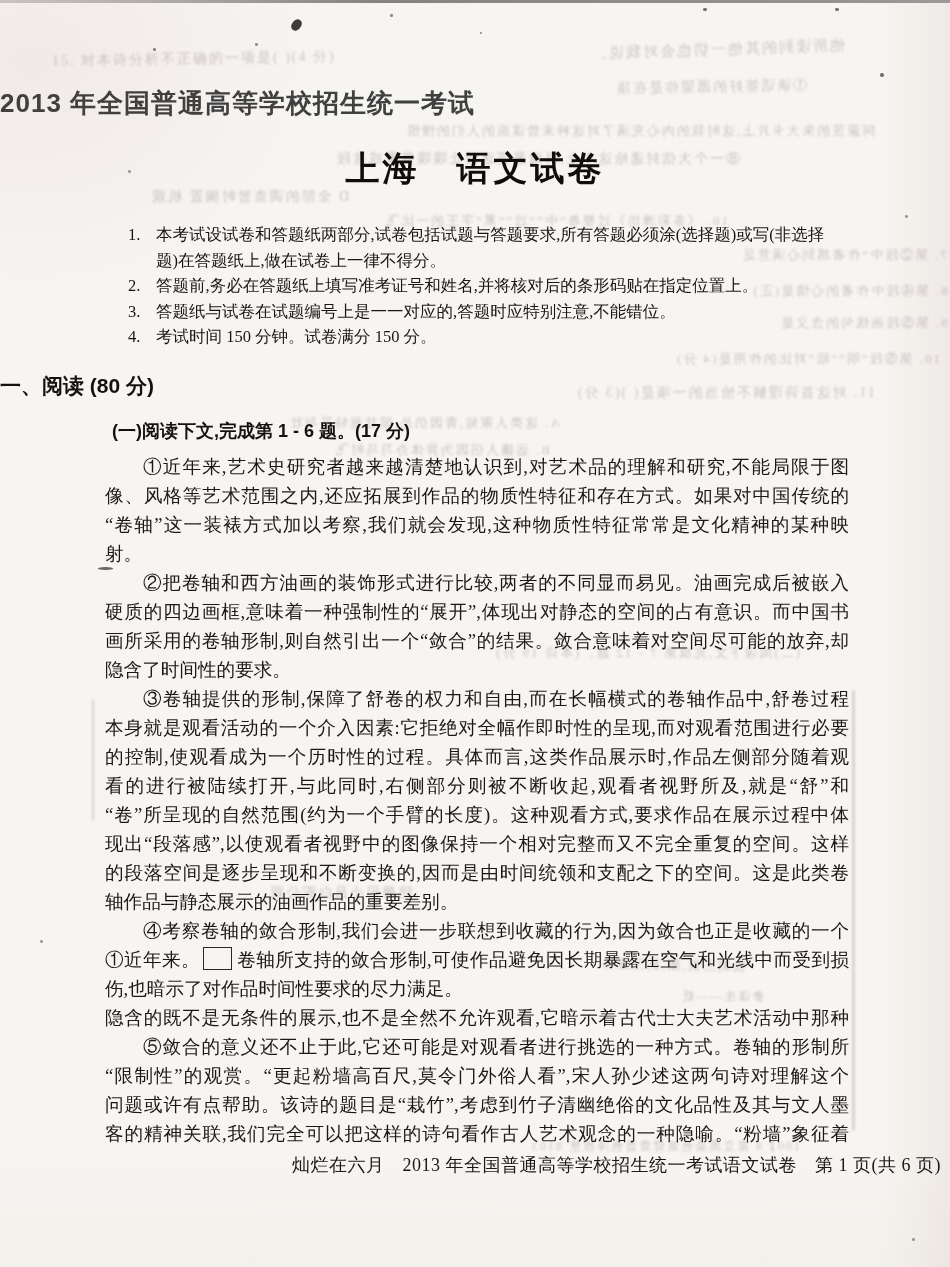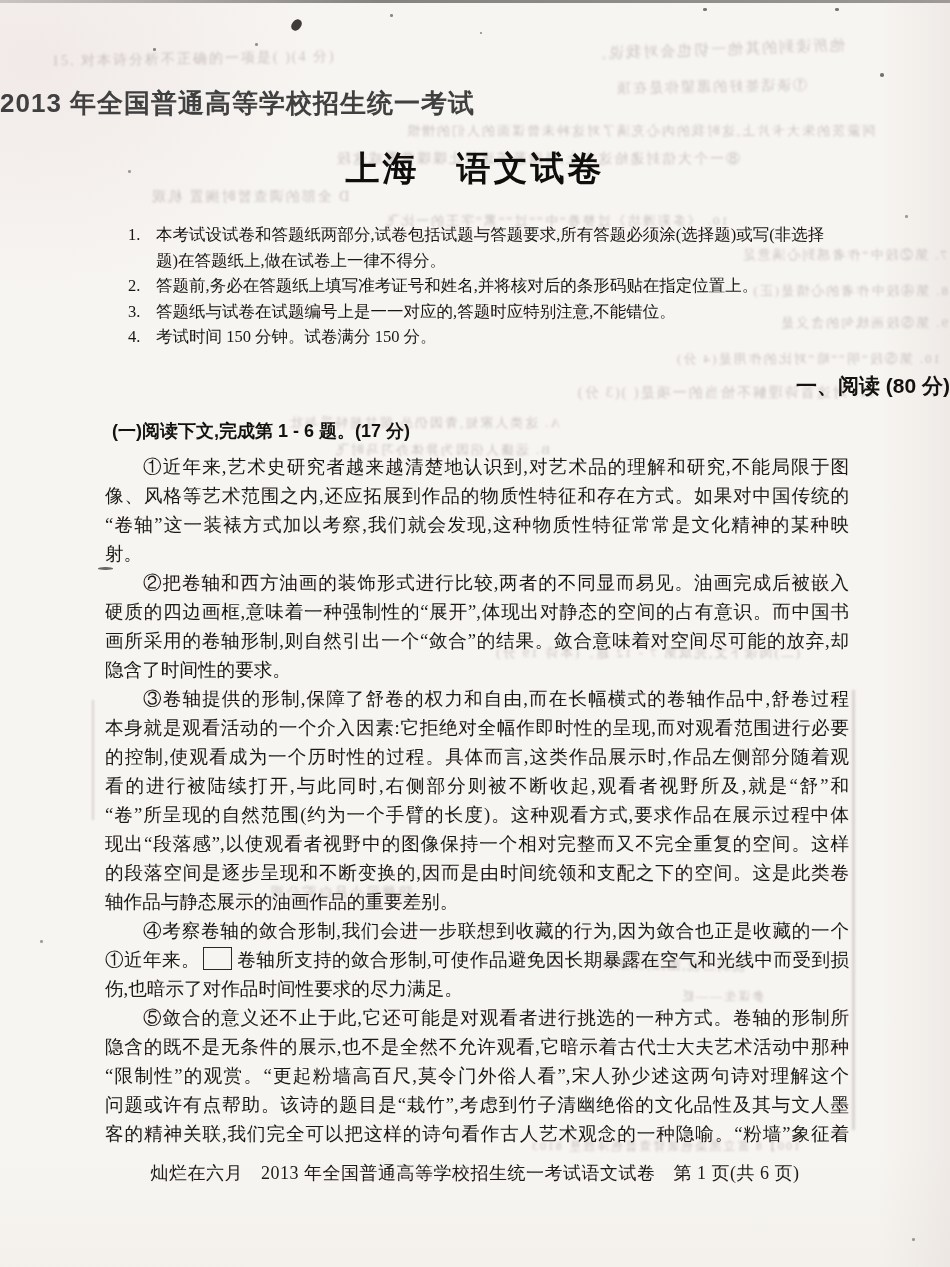--- a/index.html
+++ b/index.html
@@ -38,7 +38,7 @@
   .n-text{flex:1;}
 
   
-  .sec-title{position:absolute;left:0;top:372px;width:100%;text-align:right;
+  .sec-title{position:absolute;left:0;top:372px;width:100%;text-align:left;
     font-family:"Liberation Sans","DejaVu Sans",sans-serif;
     font-weight:bold;font-size:21px;color:#141210;}
   .sub-title{position:absolute;left:112px;top:419px;

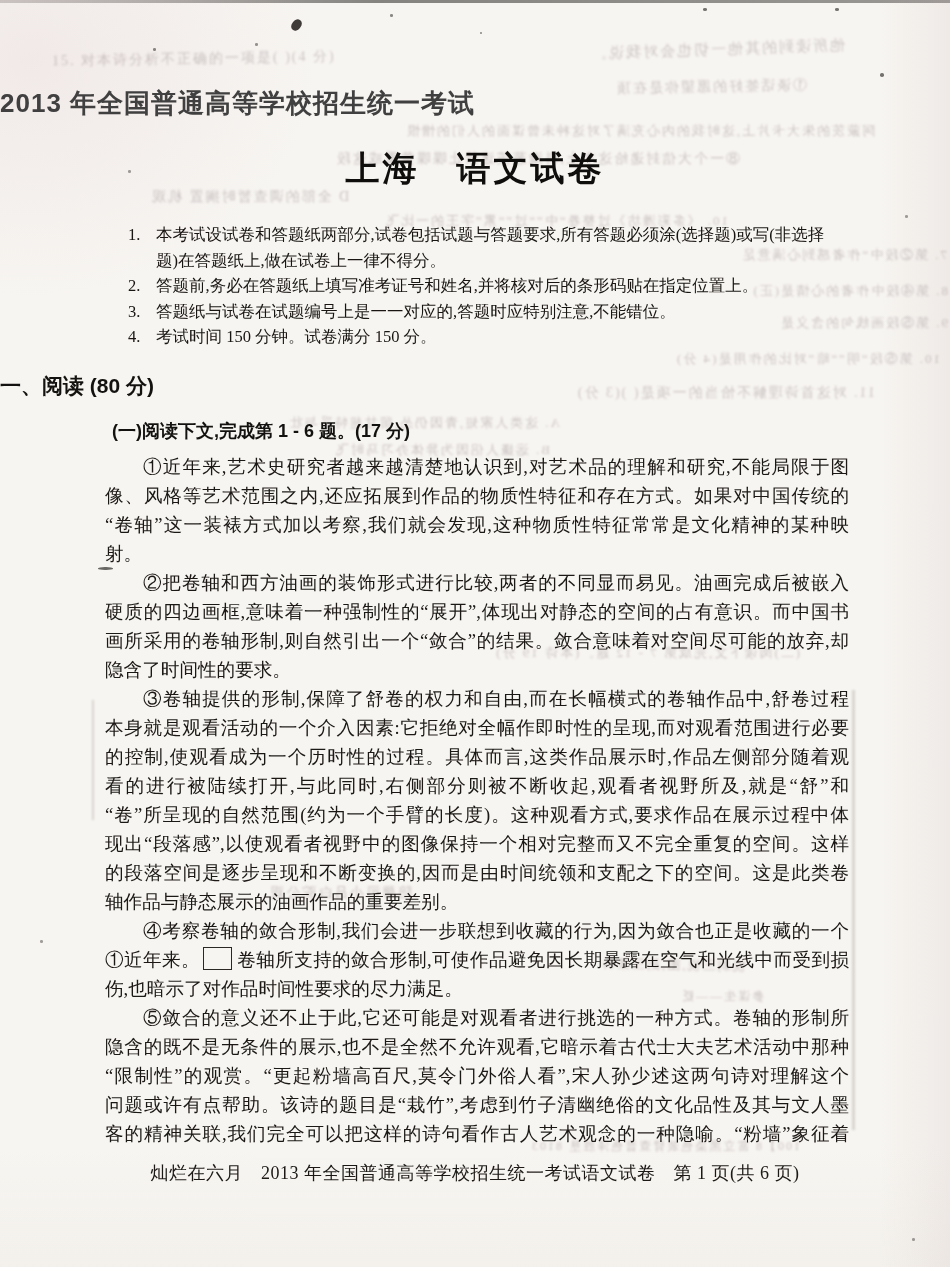--- a/index.html
+++ b/index.html
@@ -155,8 +155,8 @@
         <div class="p-line just first"><span>④考察卷轴的敛合形制,我们会进一步联想到收藏的行为,因为敛合也正是收藏的一个</span></div>
         <div class="p-line just"><span>①近年来。</span><span class="blankbox"></span><span>卷轴所支持的敛合形制,可使作品避免因长期暴露在空气和光线中而受到损</span></div>
         <div class="p-line"><span>伤,也暗示了对作品时间性要求的尽力满足。</span></div>
+        <div class="p-line just"><span>隐含的既不是无条件的展示,也不是全然不允许观看,它暗示着古代士大夫艺术活动中那种</span></div>
         <div class="p-line just first"><span>⑤敛合的意义还不止于此,它还可能是对观看者进行挑选的一种方式。卷轴的形制所</span></div>
-        <div class="p-line just"><span>隐含的既不是无条件的展示,也不是全然不允许观看,它暗示着古代士大夫艺术活动中那种</span></div>
         <div class="p-line just"><span>“限制性”的观赏。“更起粉墙高百尺,莫令门外俗人看”,宋人孙少述这两句诗对理解这个</span></div>
         <div class="p-line just"><span>问题或许有点帮助。该诗的题目是“栽竹”,考虑到竹子清幽绝俗的文化品性及其与文人墨</span></div>
         <div class="p-line just"><span>客的精神关联,我们完全可以把这样的诗句看作古人艺术观念的一种隐喻。“粉墙”象征着</span></div>

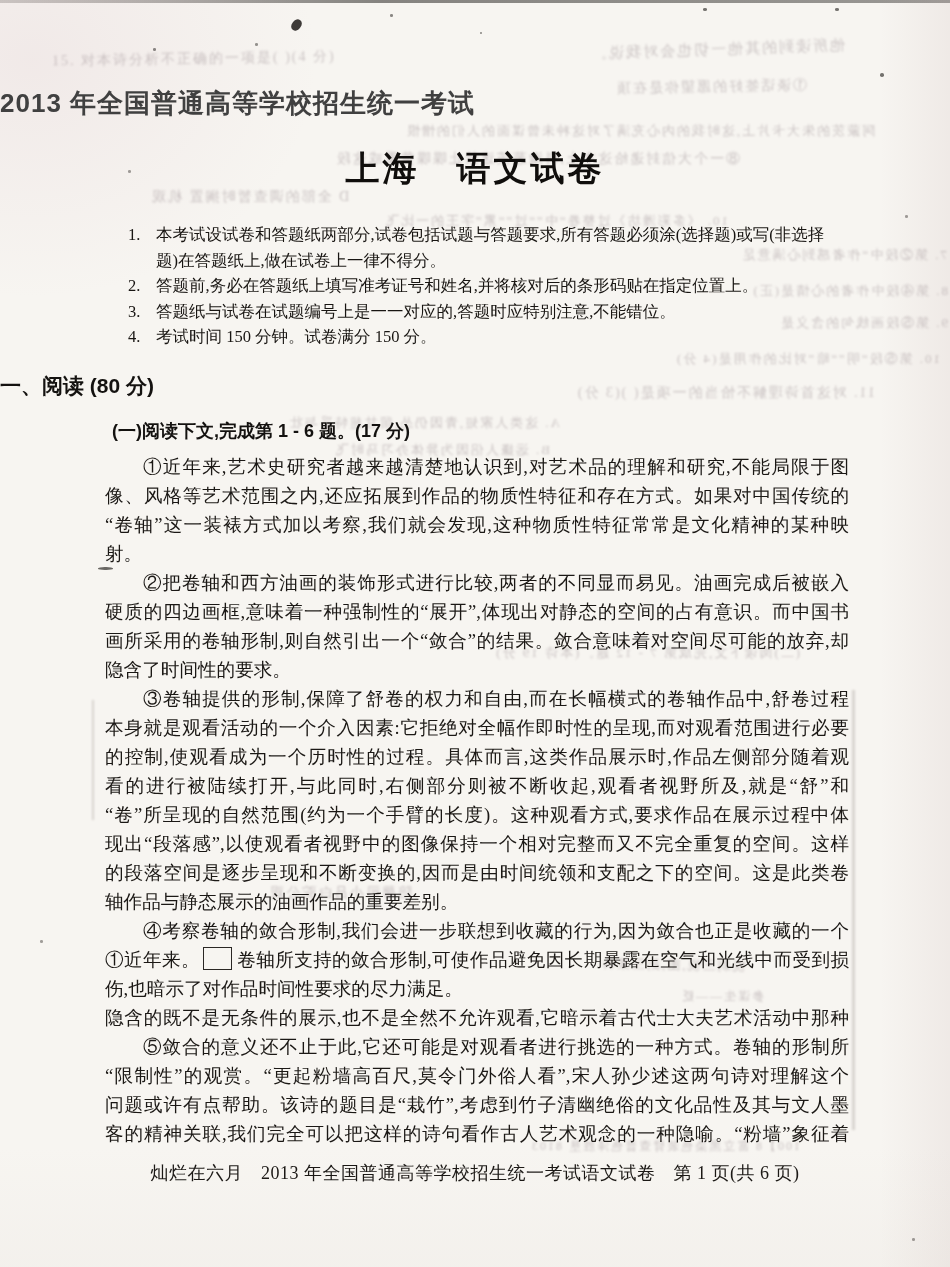--- a/index.html
+++ b/index.html
@@ -58,8 +58,8 @@
     vertical-align:-4px;margin:0 5px 0 3px;background:transparent;}
 
   
-  .footer{position:absolute;left:0;top:1153px;width:100%;text-align:center;
-    font-size:18px;color:#1b1815;letter-spacing:.5px;margin-top:8px;}
+  .footer{position:absolute;left:0;top:1153px;width:100%;text-align:right;
+    font-size:18px;color:#1b1815;letter-spacing:.5px;}
   .footer span{padding:0 9px;}
 
   

